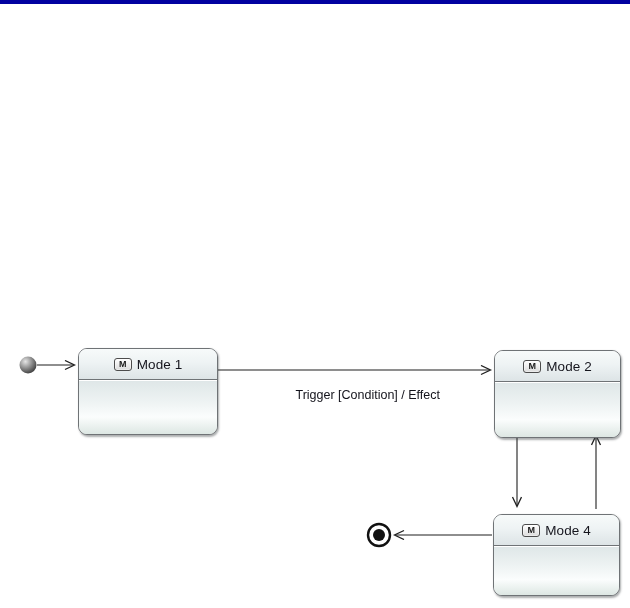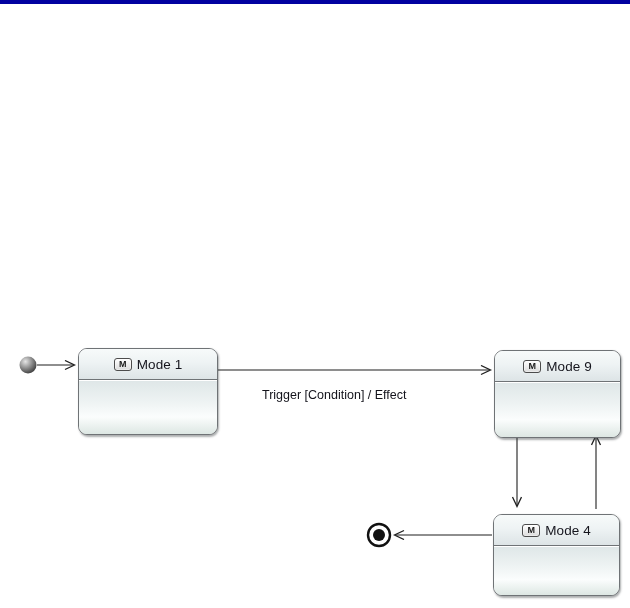--- a/index.html
+++ b/index.html
@@ -100,7 +100,7 @@
     <div class="state" id="state-mode2">
       <div class="state-title">
         <span class="m-icon">M</span>
-        <span class="state-label">Mode 9</span>
+        <span class="state-label">Mode 2</span>
       </div>
       <div class="state-body"></div>
     </div>

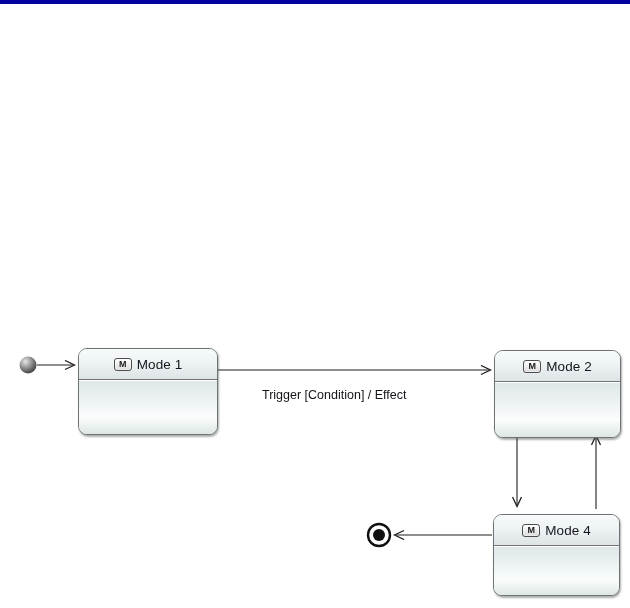--- a/index.html
+++ b/index.html
@@ -48,7 +48,7 @@
 
   .transition-label{
     position:absolute;left:262px;top:384px;width:178px;
-    text-align:left;font-size:12.5px;color:#13131b;
+    text-align:right;font-size:12.5px;color:#13131b;
   }
 </style>
 </head>

